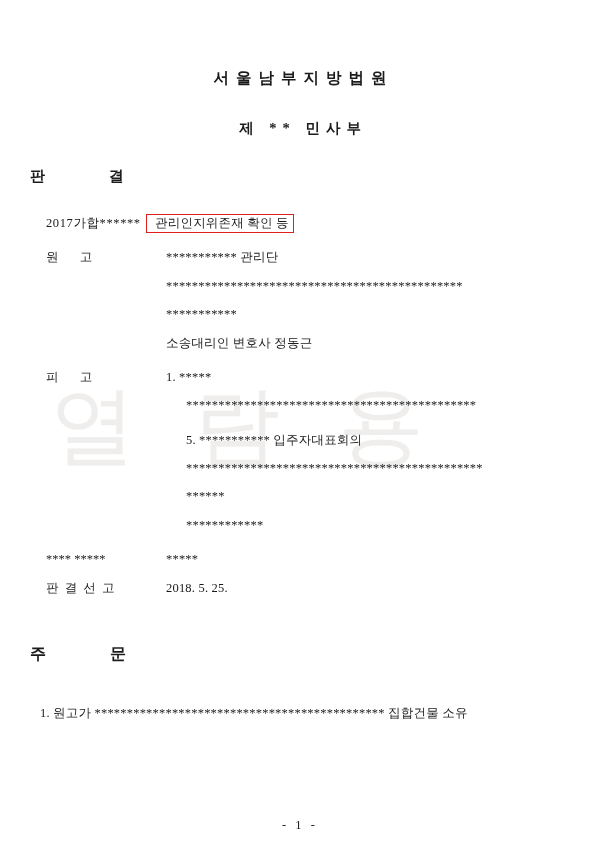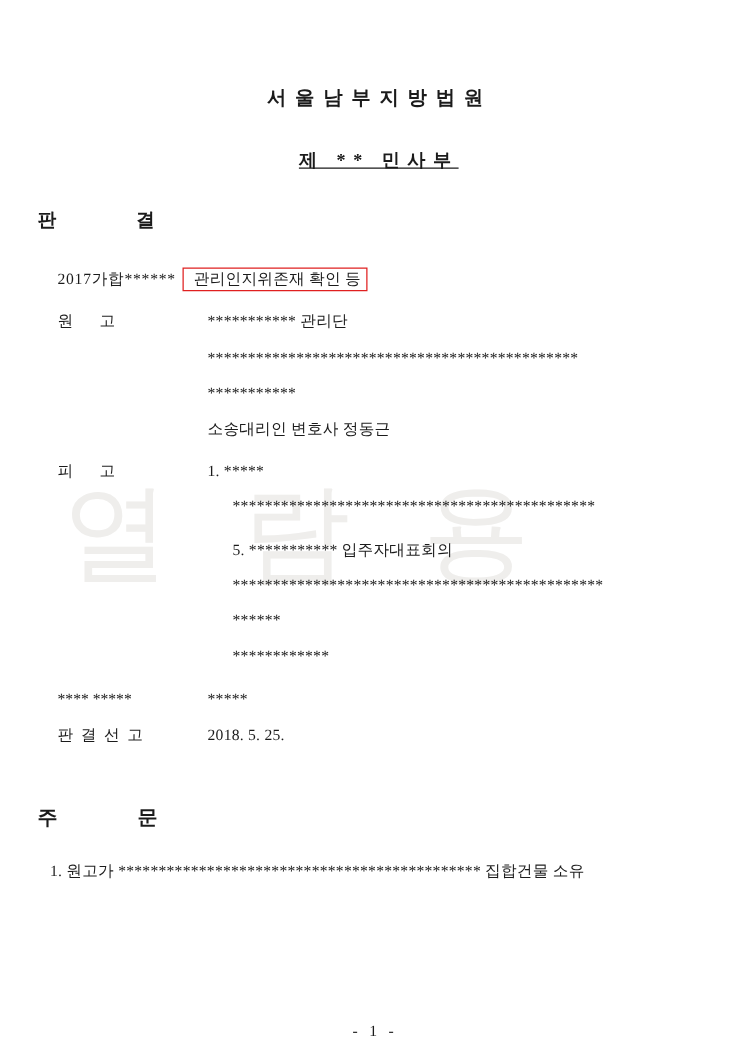--- a/index.html
+++ b/index.html
@@ -57,7 +57,6 @@
     letter-spacing: 6px;
     margin-top: 30px;
     padding-left: 6px;
-    text-decoration: underline;
   }
   .doc-type {
     font-size: 15px;

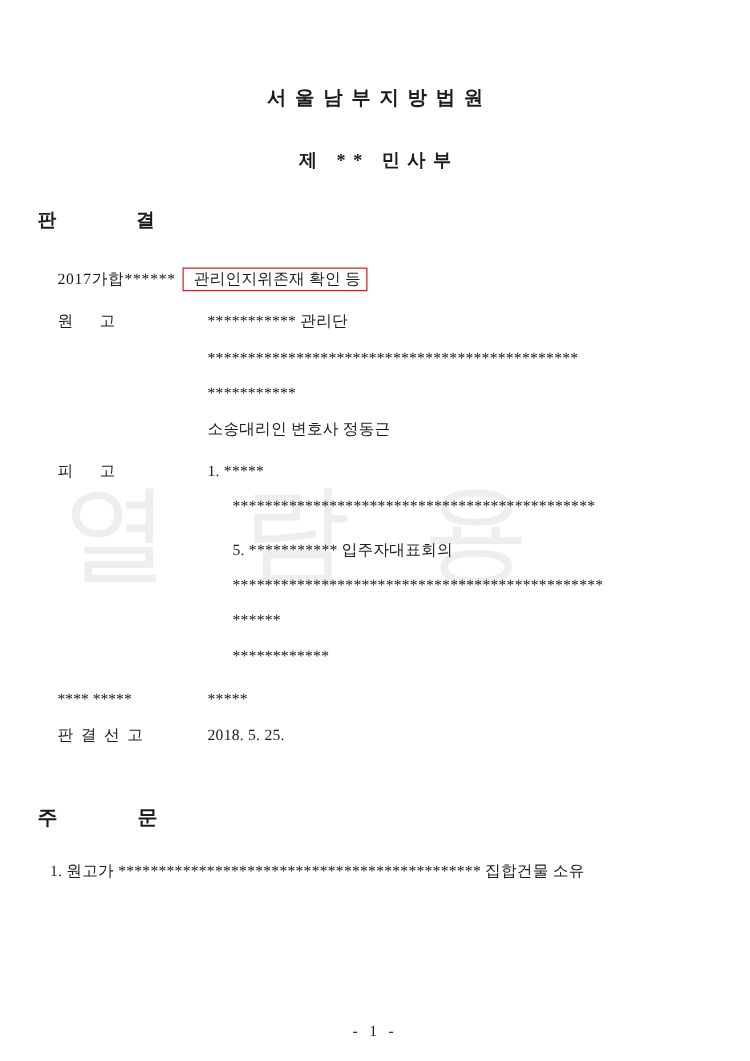--- a/index.html
+++ b/index.html
@@ -126,7 +126,7 @@
     padding-left: 30px;
   }
   .order-body {
-    margin-top: 22px;
+    margin-top: 38px;
     padding-left: 40px;
     padding-right: 40px;
     font-size: 12.5px;

